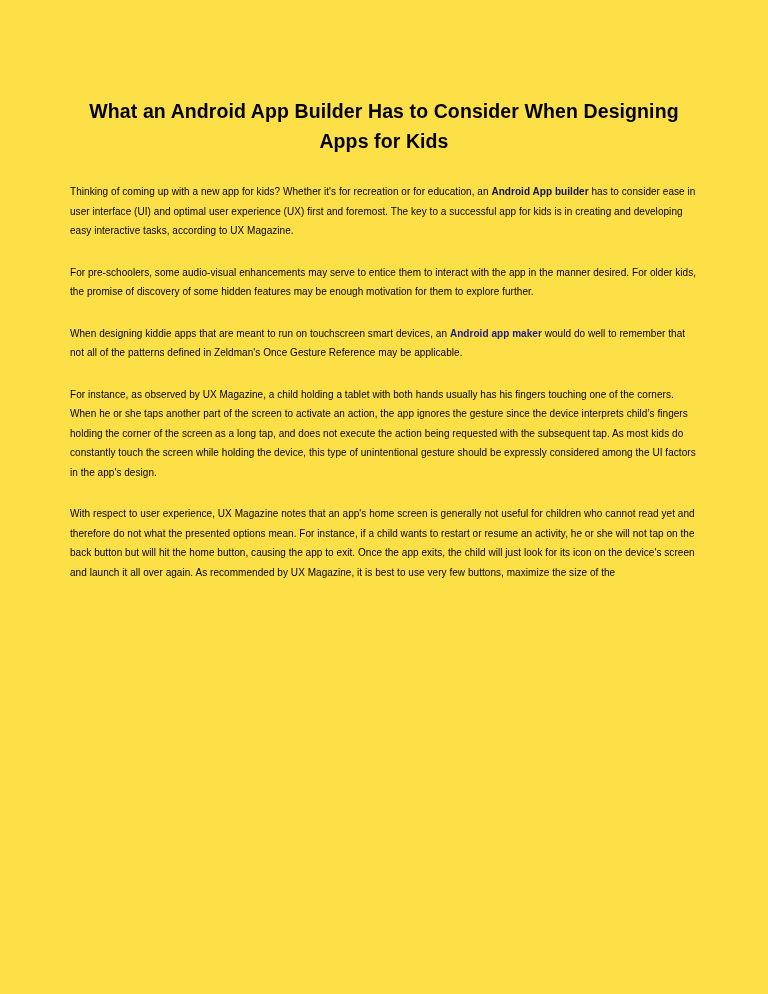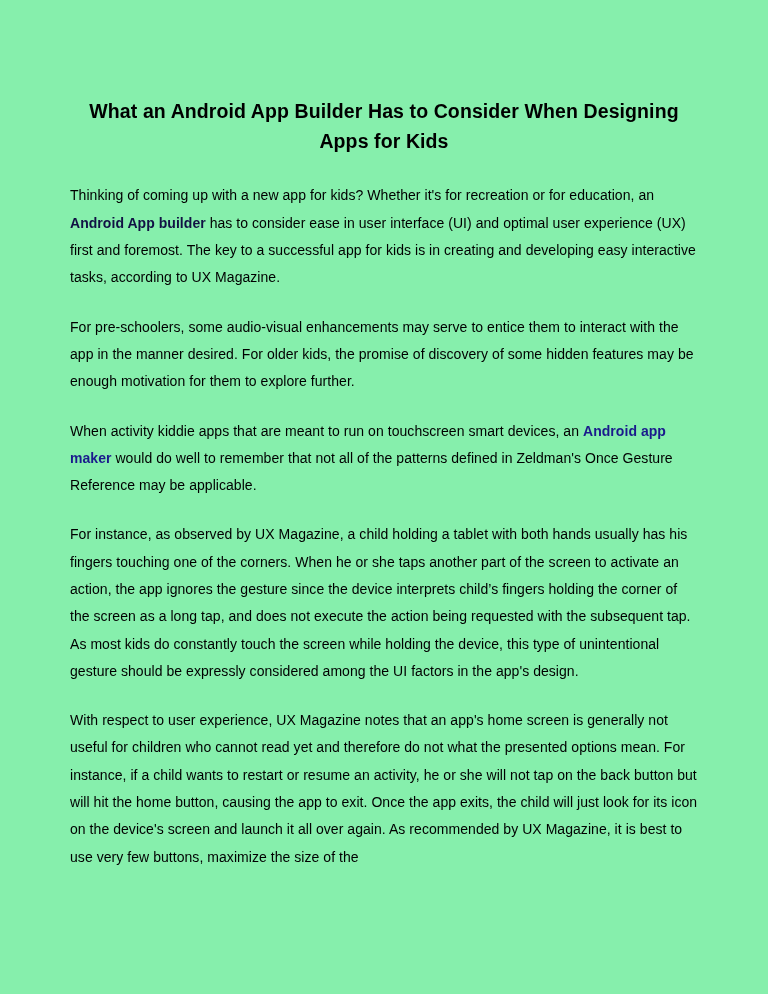--- a/index.html
+++ b/index.html
@@ -18,7 +18,7 @@
     position: relative;
     width: 768px;
     height: 994px;
-    background: #86efac;
+    background: #fde047;
     box-sizing: border-box;
     padding: 96px 70px 0 70px;
   }

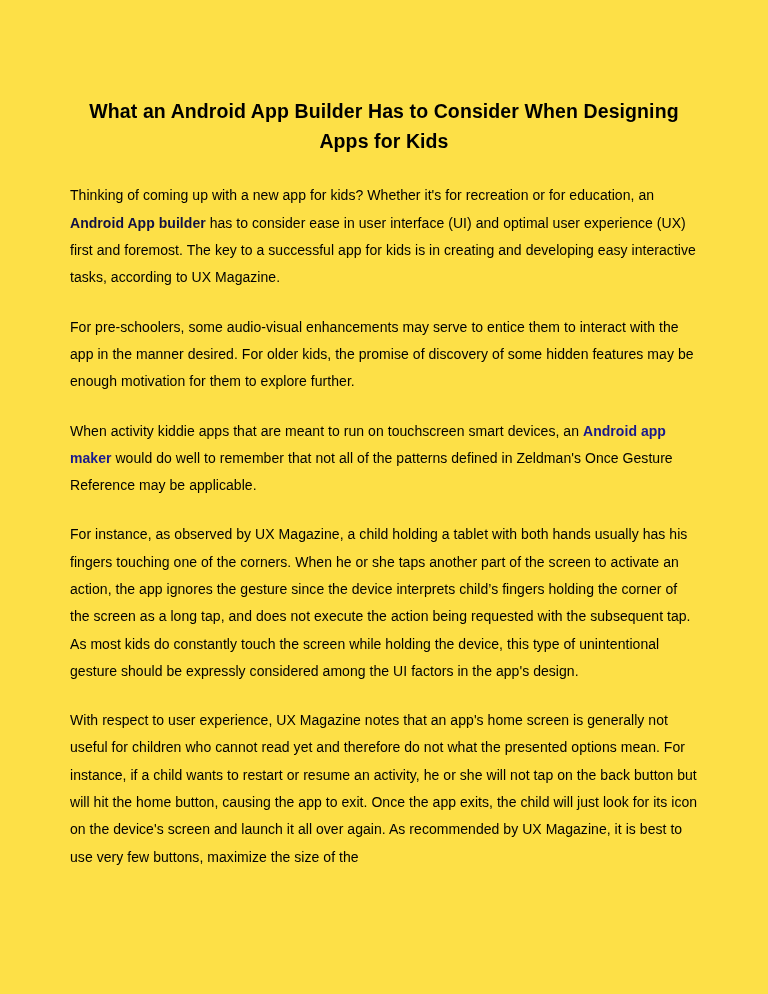--- a/index.html
+++ b/index.html
@@ -31,7 +31,7 @@
     letter-spacing: 0.1px;
   }
   .para {
-    font-size: 14px;
+    font-size: 10px;
     line-height: 1.95;
     margin: 0 0 22px 0;
     text-align: left;

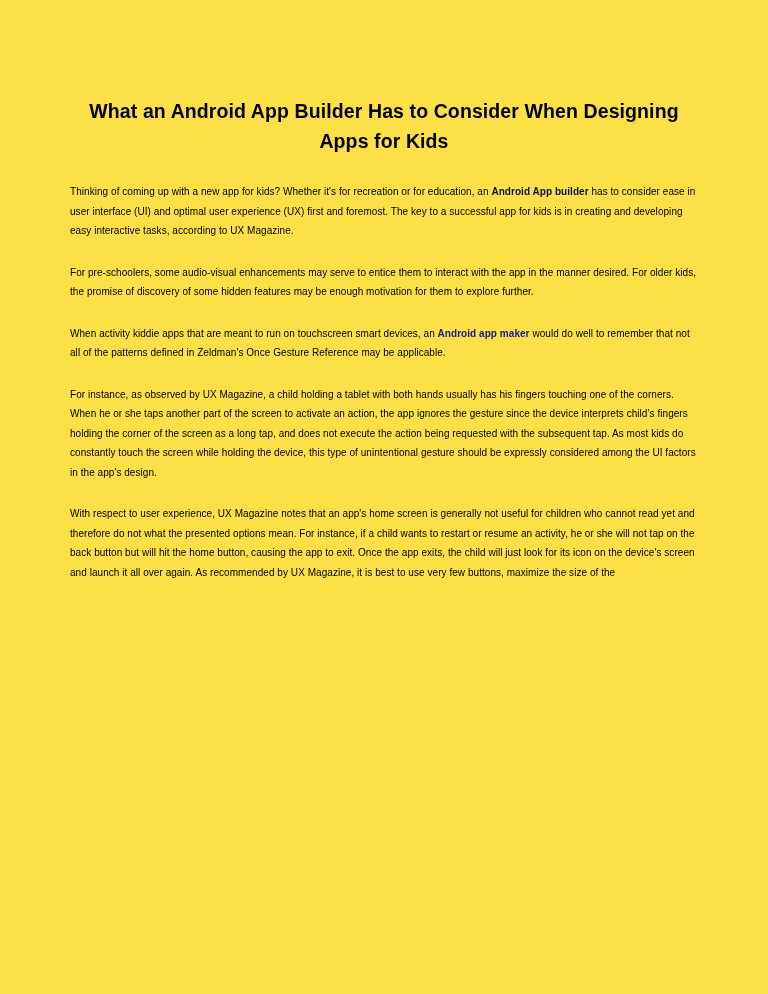--- a/index.html
+++ b/index.html
@@ -61,7 +61,7 @@
       <span>For pre-schoolers, some audio-visual enhancements may serve to entice them to interact with the app in the manner desired. For older kids, the promise of discovery of some hidden features may be enough motivation for them to explore further.</span>
     </p>
     <p class="para">
-      <span>When activity kiddie apps that are meant to run on touchscreen smart devices, an </span><span class="link-bold accent">Android app maker</span><span> would do well to remember that not all of the patterns defined in Zeldman's Once Gesture Reference may be applicable.</span>
+      <span>When designing kiddie apps that are meant to run on touchscreen smart devices, an </span><span class="link-bold accent">Android app maker</span><span> would do well to remember that not all of the patterns defined in Zeldman's Once Gesture Reference may be applicable.</span>
     </p>
     <p class="para">
       <span>For instance, as observed by UX Magazine, a child holding a tablet with both hands usually has his fingers touching one of the corners. When he or she taps another part of the screen to activate an action, the app ignores the gesture since the device interprets child’s fingers holding the corner of the screen as a long tap, and does not execute the action being requested with the subsequent tap. As most kids do constantly touch the screen while holding the device, this type of unintentional gesture should be expressly considered among the UI factors in the app's design.</span>

